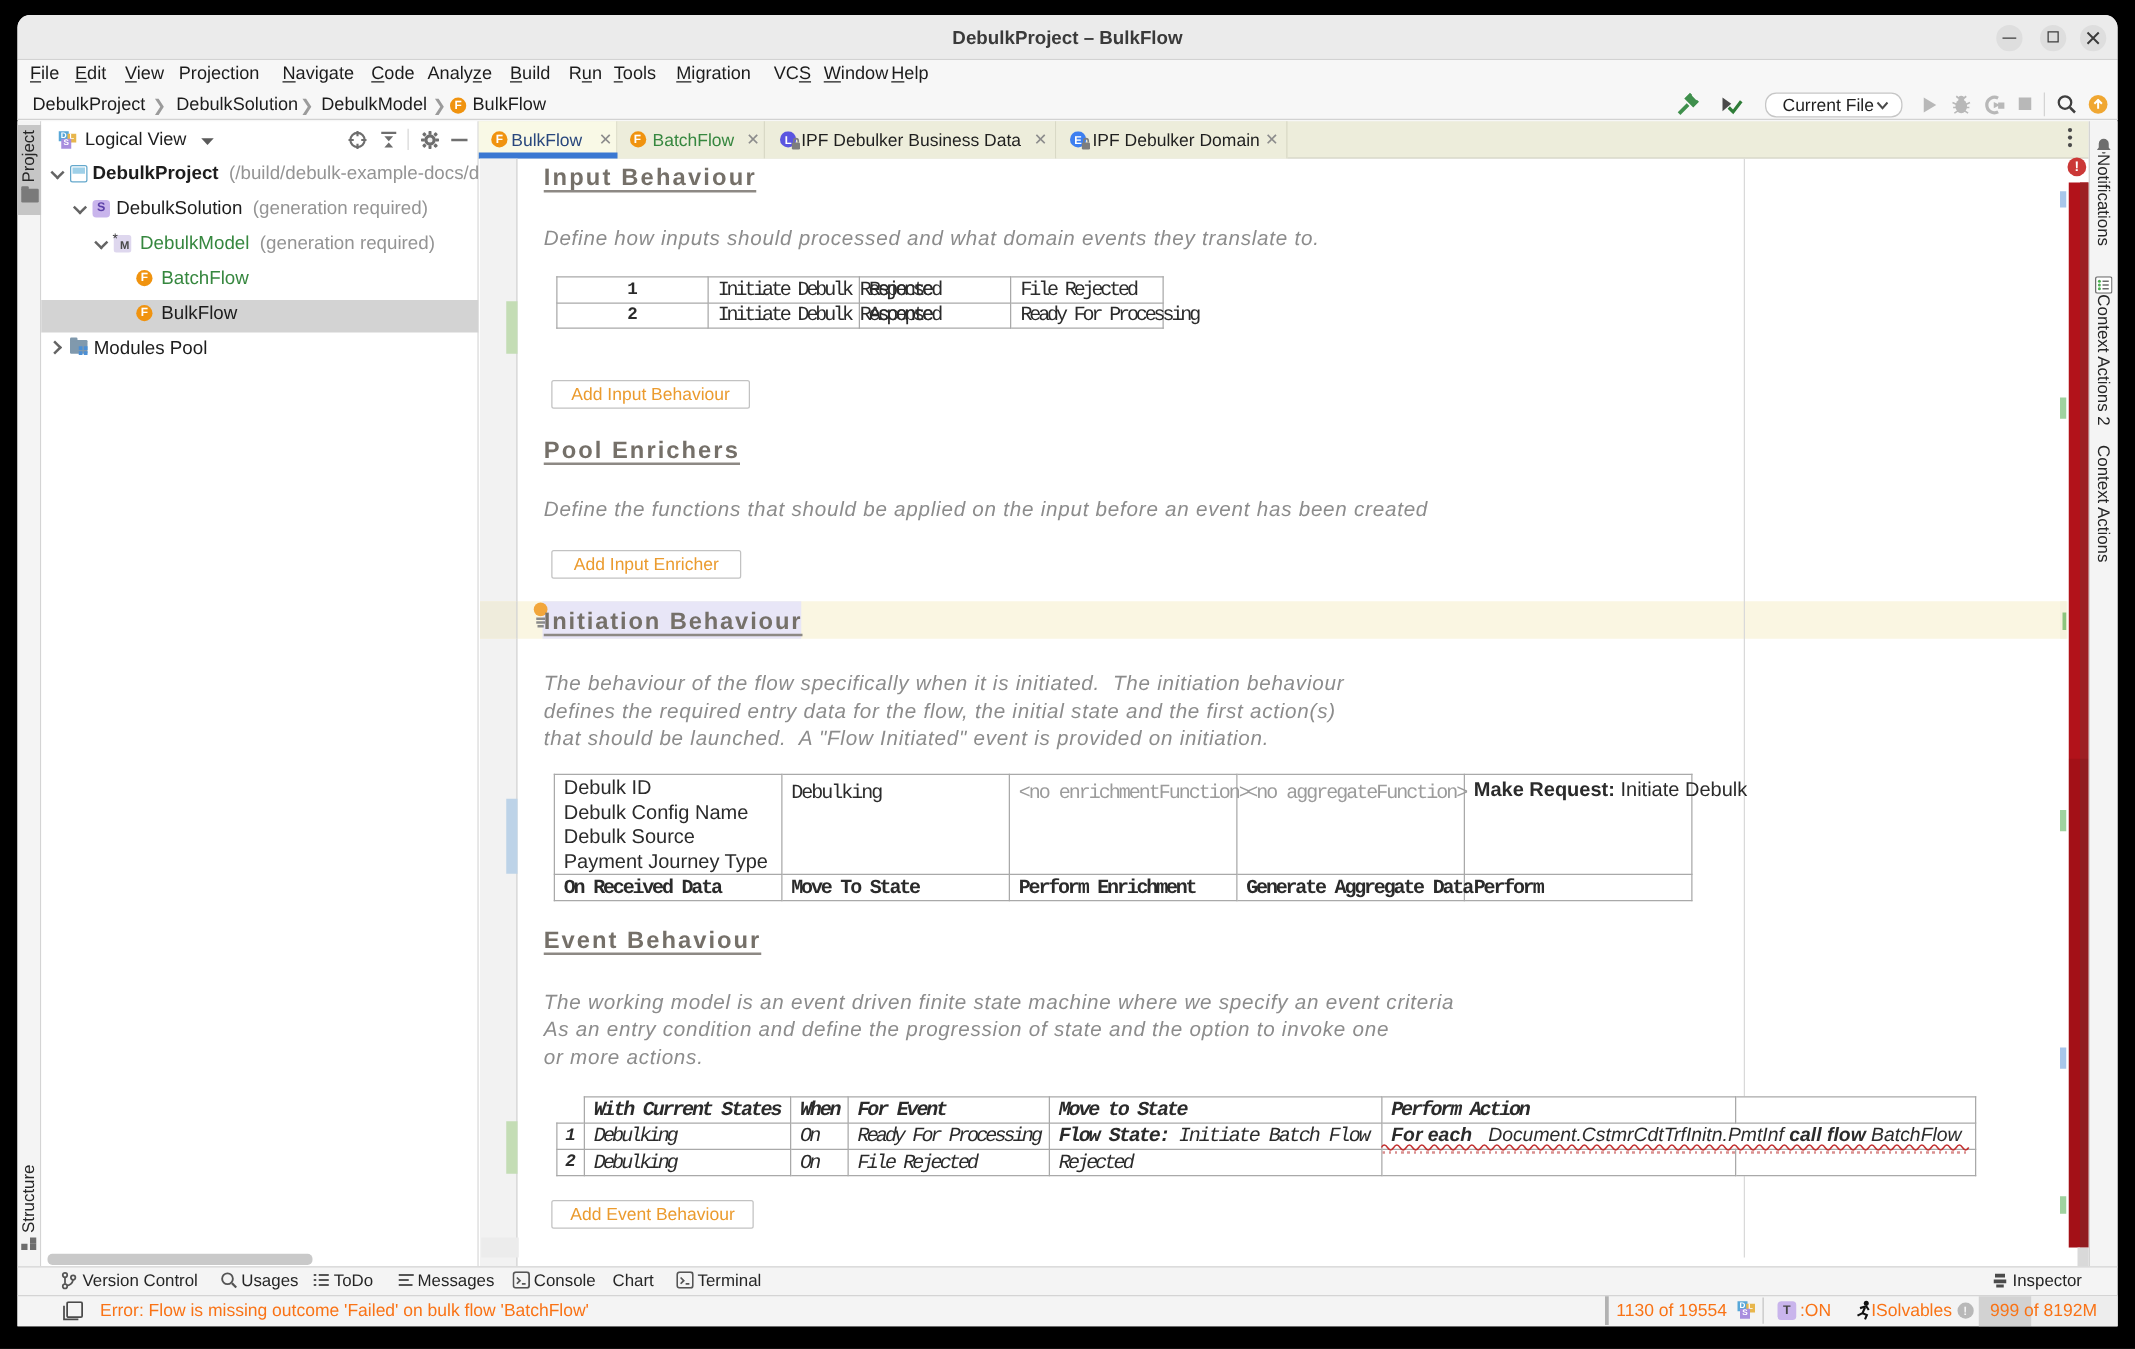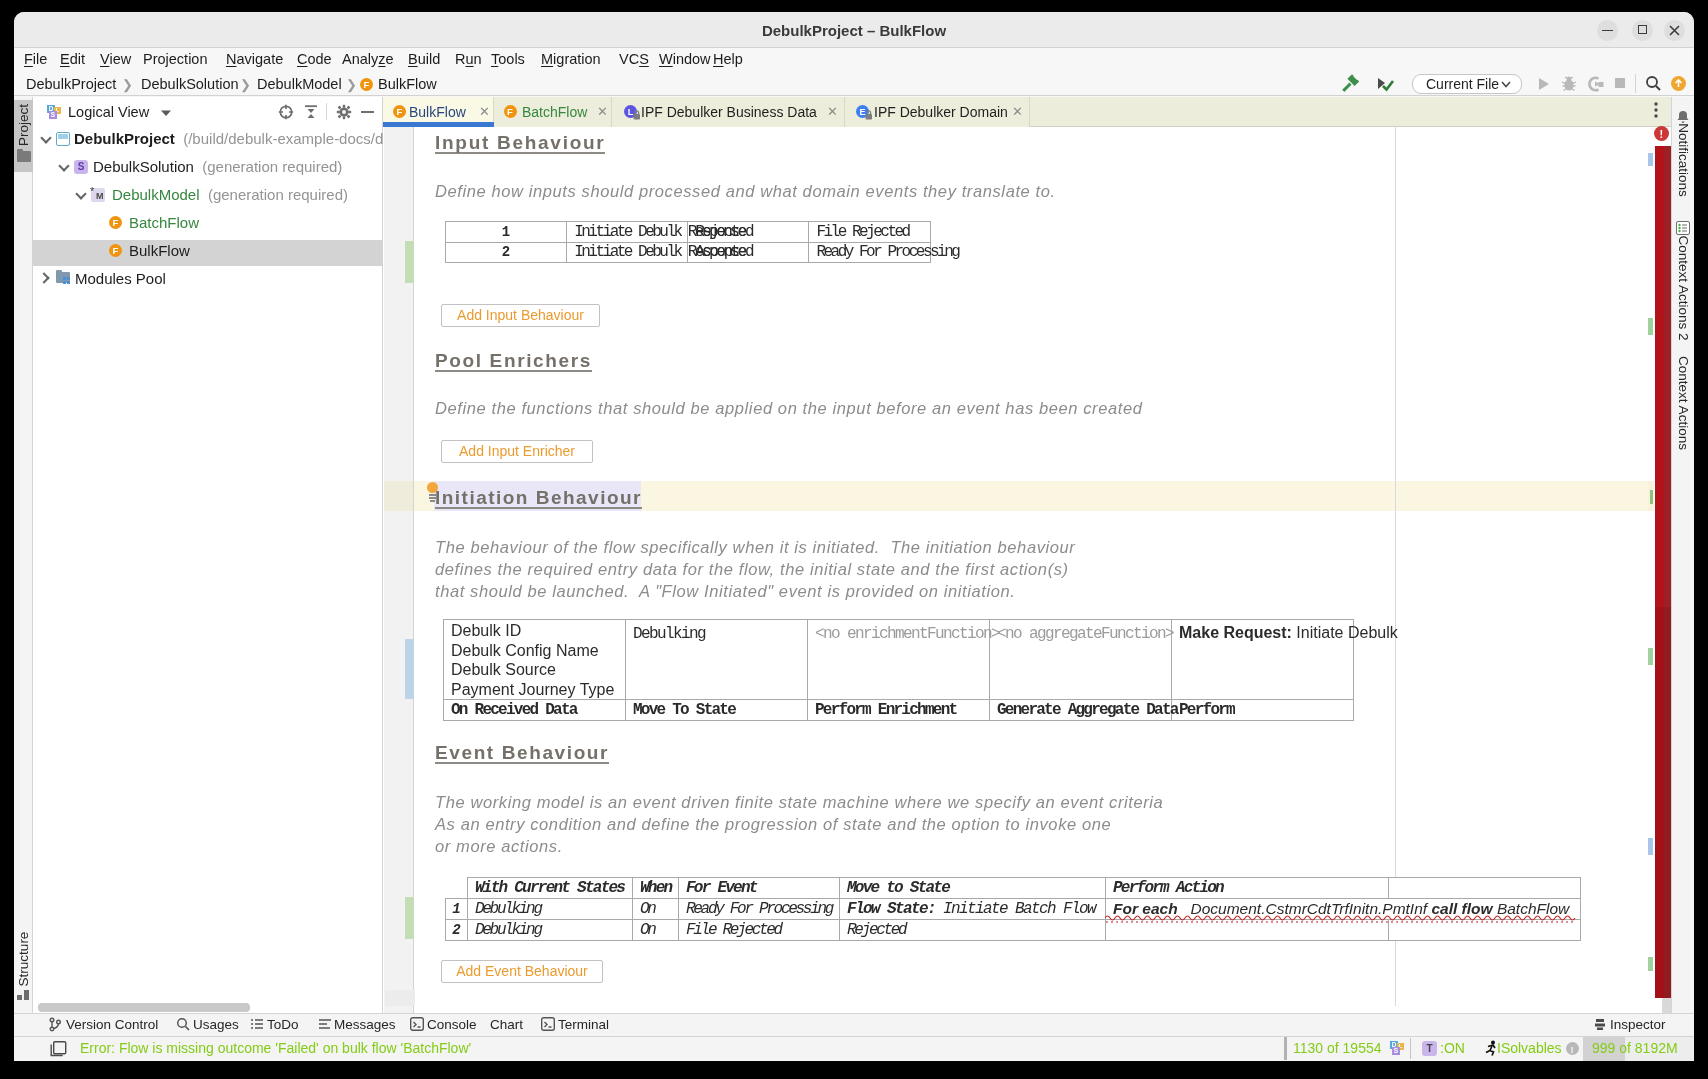--- a/index.html
+++ b/index.html
@@ -54,7 +54,7 @@
   #btoolbar { position:absolute; left:14px; top:1013px; width:1680px; height:23px; background:#f4f4f4; border-top:1px solid #d4d4d4; }
   #statusbar { position:absolute; left:14px; top:1036px; width:1680px; height:25px; background:#f4f4f4; border-top:1px solid #d4d4d4; }
   .bitem { position:absolute; top:1017px; font-size:13.5px; color:#262626; }
-  .sitem { position:absolute; top:1040px; font-size:14px; color:#84cc16; }
+  .sitem { position:absolute; top:1040px; font-size:14px; color:#f97316; }
 </style>
 </head>
 <body>

